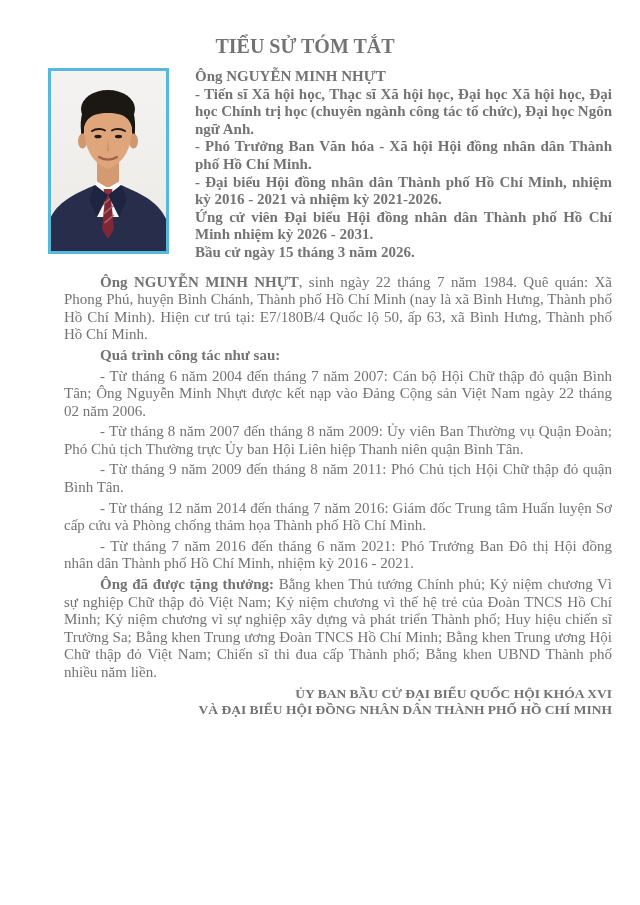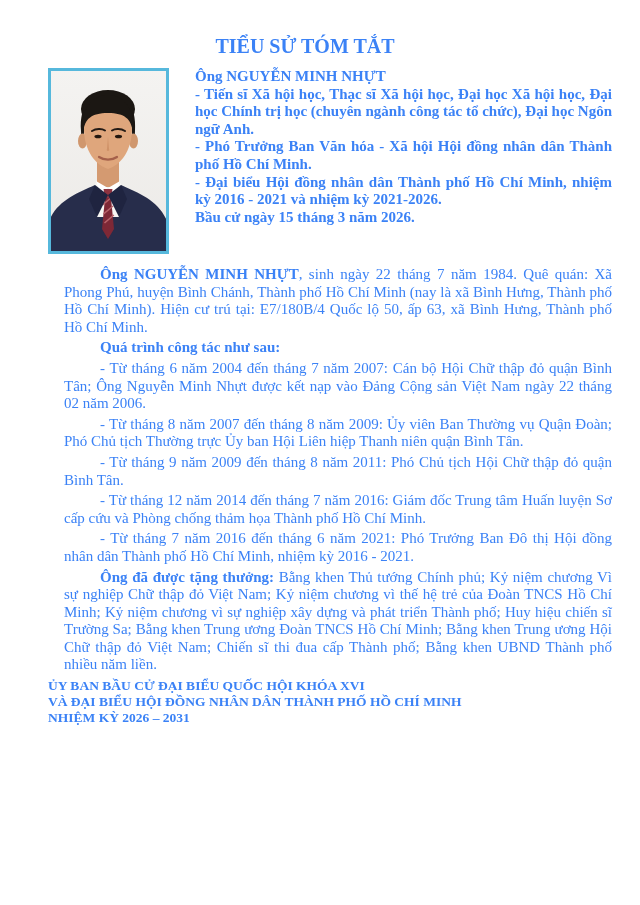--- a/index.html
+++ b/index.html
@@ -8,7 +8,7 @@
     box-sizing:border-box;
     width:640px;height:905px;
     background:#ffffff;
-    color:#3b82f6;
+    color:#737373;
     font-family:"Liberation Serif","DejaVu Serif",serif;
     font-size:15px;
     line-height:17.6px;

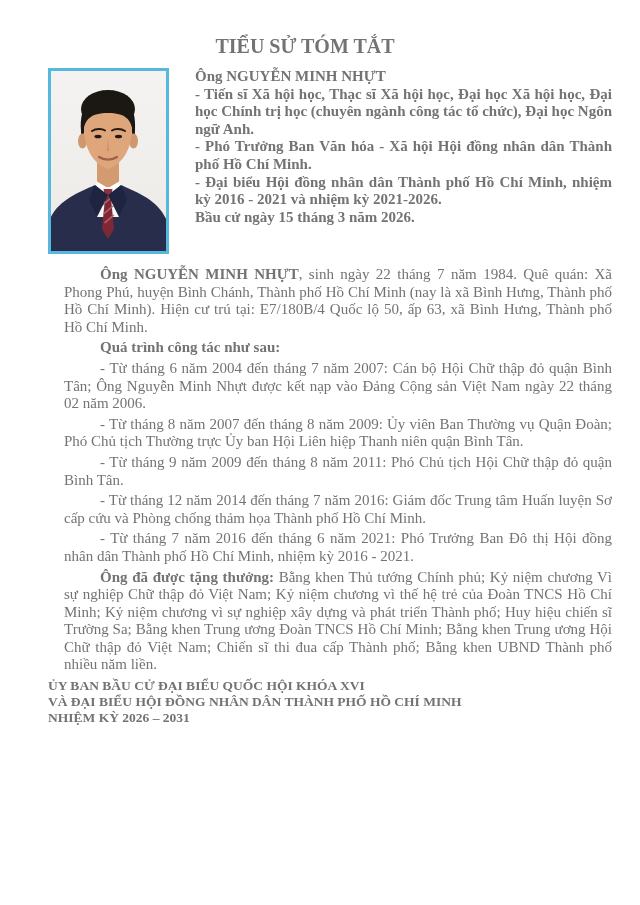--- a/index.html
+++ b/index.html
@@ -116,6 +116,7 @@
       <p>- Tiến sĩ Xã hội học, Thạc sĩ Xã hội học, Đại học Xã hội học, Đại học Chính trị học (chuyên ngành công tác tổ chức), Đại học Ngôn ngữ Anh.</p>
       <p>- Phó Trưởng Ban Văn hóa - Xã hội Hội đồng nhân dân Thành phố Hồ Chí Minh.</p>
       <p>- Đại biểu Hội đồng nhân dân Thành phố Hồ Chí Minh, nhiệm kỳ 2016 - 2021 và nhiệm kỳ 2021-2026.</p>
+      <p>Ứng cử viên Đại biểu Hội đồng nhân dân Thành phố Hồ Chí Minh nhiệm kỳ 2026 - 2031.</p>
       <p>Bầu cử ngày 15 tháng 3 năm 2026.</p>
     </div>
   </div>

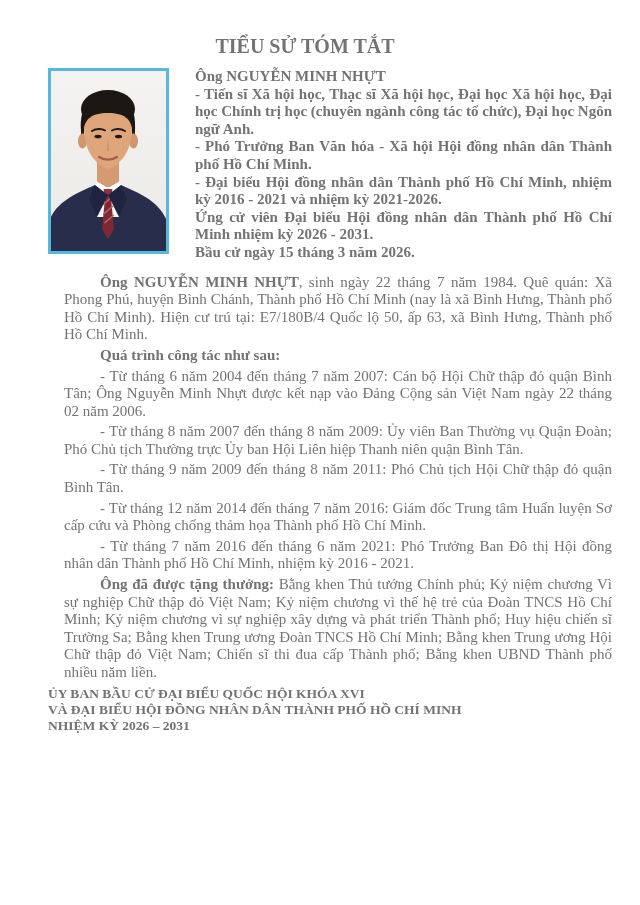--- a/index.html
+++ b/index.html
@@ -47,7 +47,7 @@
   .body-text p b{font-weight:bold;}
   .footer{
     margin-top:4px;
-    text-align:left;
+    text-align:right;
     font-weight:bold;
     font-size:13.5px;
     line-height:16.2px;

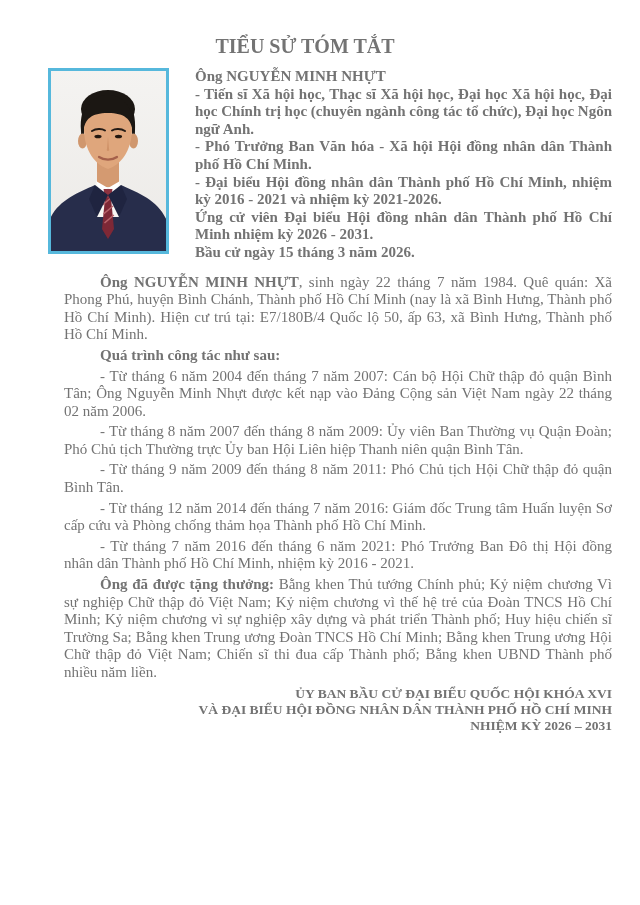--- a/index.html
+++ b/index.html
@@ -135,7 +135,6 @@
   <div class="footer">
     <p>ỦY BAN BẦU CỬ ĐẠI BIỂU QUỐC HỘI KHÓA XVI</p>
     <p>VÀ ĐẠI BIỂU HỘI ĐỒNG NHÂN DÂN THÀNH PHỐ HỒ CHÍ MINH</p>
-    <p>NHIỆM KỲ 2026 – 2031</p>
   </div>
 
 </div>

